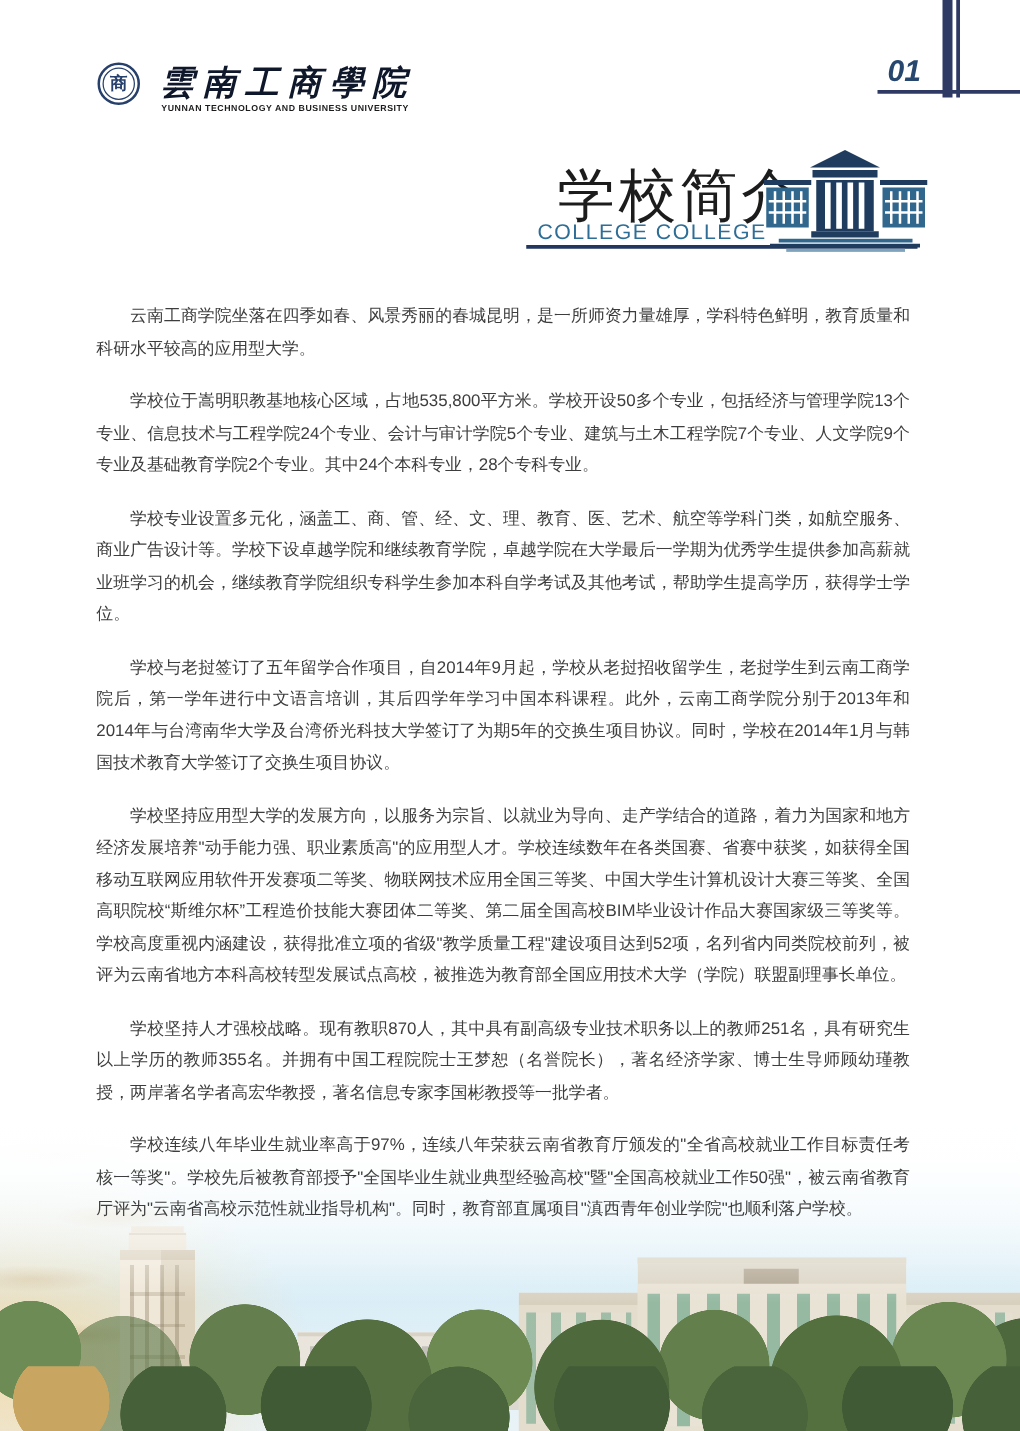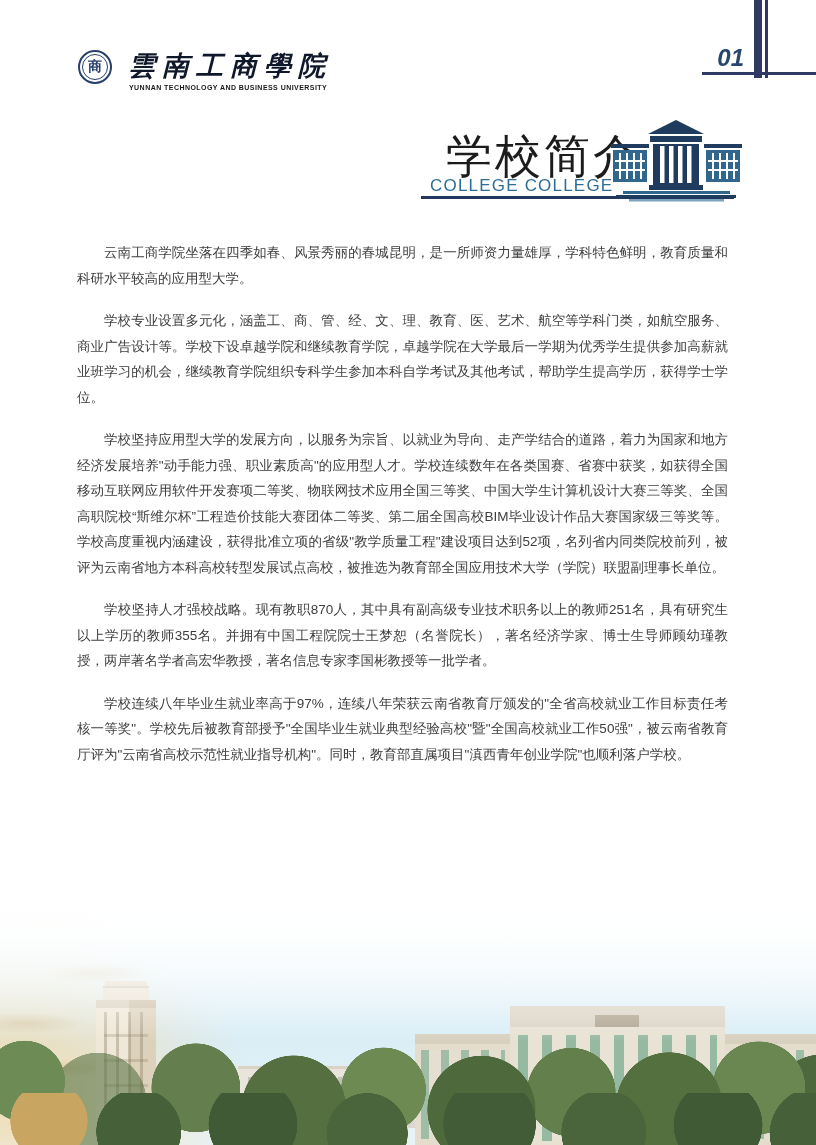--- a/index.html
+++ b/index.html
@@ -19,7 +19,7 @@
   .uni-en { position:absolute; left:129px; top:84px; font-size:7px; font-weight:bold;
             letter-spacing:0.45px; color:#1a1a1a; white-space:nowrap; }
 
-  .page-no { position:absolute; left:710px; top:44px; width:34px; text-align:right;
+  .page-no { position:absolute; left:710px; top:44px; width:34px; text-align:left;
              font-size:24px; font-weight:bold; font-style:italic; color:#27476e; }
   .vbar-thick { position:absolute; left:754px; top:0; width:8px; height:78px; background:#2e3a64; }
   .vbar-thin  { position:absolute; left:765px; top:0; width:3px; height:78px; background:#2e3a64; }

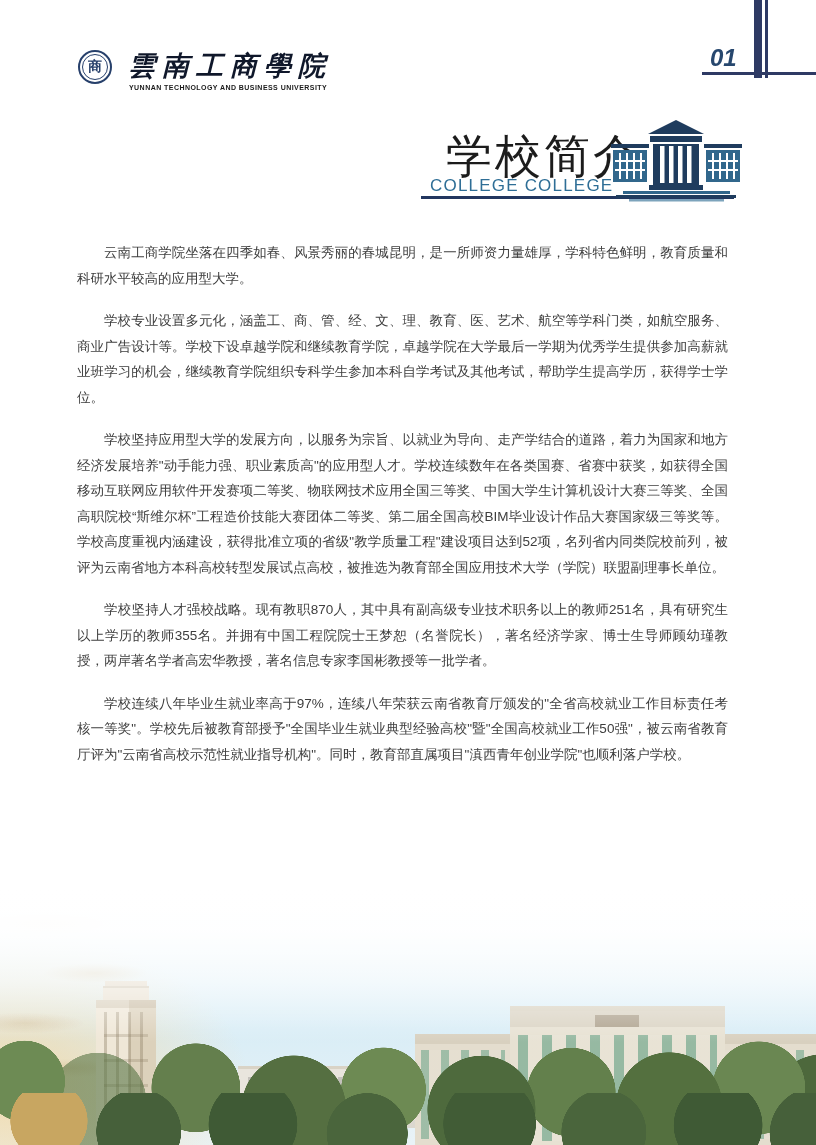--- a/index.html
+++ b/index.html
@@ -186,6 +186,7 @@
 
   <div class="article">
     <p>云南工商学院坐落在四季如春、风景秀丽的春城昆明，是一所师资力量雄厚，学科特色鲜明，教育质量和科研水平较高的应用型大学。</p>
+    <p>学校位于嵩明职教基地核心区域，占地535,800平方米。学校开设50多个专业，包括经济与管理学院13个专业、信息技术与工程学院24个专业、会计与审计学院5个专业、建筑与土木工程学院7个专业、人文学院9个专业及基础教育学院2个专业。其中24个本科专业，28个专科专业。</p>
     <p>学校专业设置多元化，涵盖工、商、管、经、文、理、教育、医、艺术、航空等学科门类，如航空服务、商业广告设计等。学校下设卓越学院和继续教育学院，卓越学院在大学最后一学期为优秀学生提供参加高薪就业班学习的机会，继续教育学院组织专科学生参加本科自学考试及其他考试，帮助学生提高学历，获得学士学位。</p>
     <p>学校坚持应用型大学的发展方向，以服务为宗旨、以就业为导向、走产学结合的道路，着力为国家和地方经济发展培养"动手能力强、职业素质高"的应用型人才。学校连续数年在各类国赛、省赛中获奖，如获得全国移动互联网应用软件开发赛项二等奖、物联网技术应用全国三等奖、中国大学生计算机设计大赛三等奖、全国高职院校“斯维尔杯”工程造价技能大赛团体二等奖、第二届全国高校BIM毕业设计作品大赛国家级三等奖等。学校高度重视内涵建设，获得批准立项的省级"教学质量工程"建设项目达到52项，名列省内同类院校前列，被评为云南省地方本科高校转型发展试点高校，被推选为教育部全国应用技术大学（学院）联盟副理事长单位。</p>
     <p>学校坚持人才强校战略。现有教职870人，其中具有副高级专业技术职务以上的教师251名，具有研究生以上学历的教师355名。并拥有中国工程院院士王梦恕（名誉院长），著名经济学家、博士生导师顾幼瑾教授，两岸著名学者高宏华教授，著名信息专家李国彬教授等一批学者。</p>

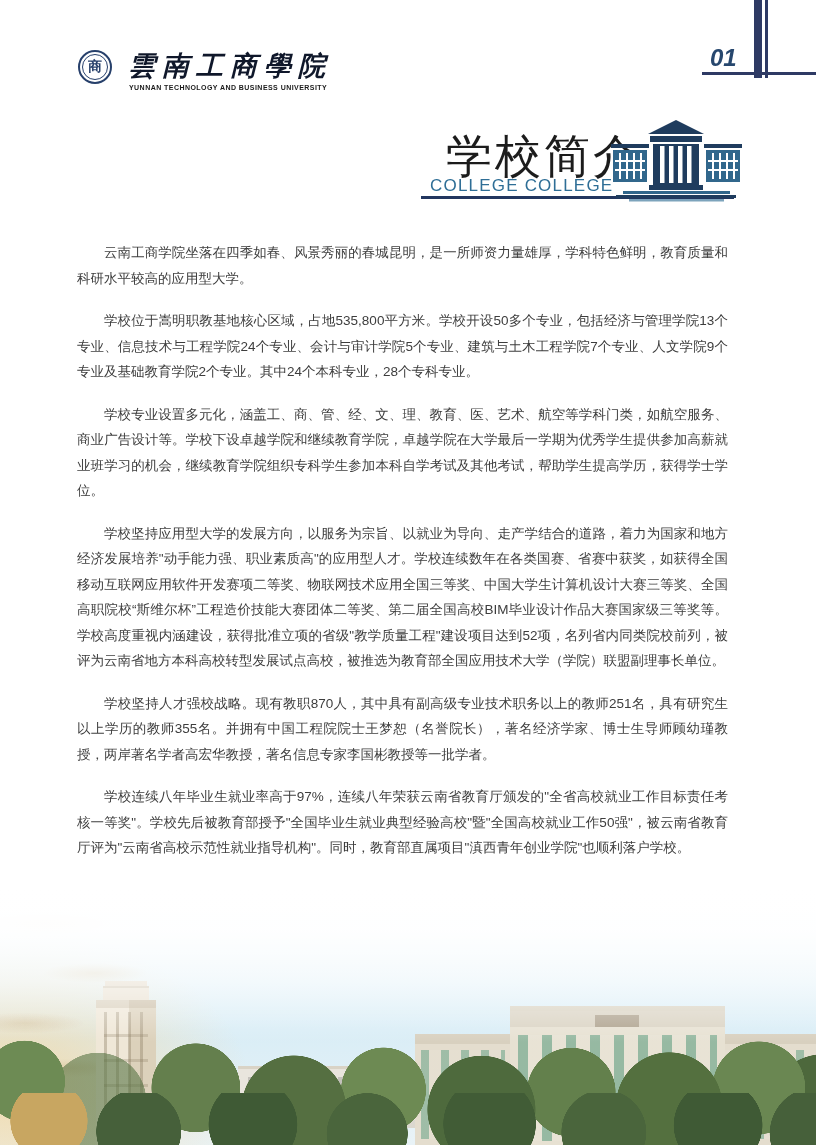--- a/index.html
+++ b/index.html
@@ -188,6 +188,7 @@
     <p>云南工商学院坐落在四季如春、风景秀丽的春城昆明，是一所师资力量雄厚，学科特色鲜明，教育质量和科研水平较高的应用型大学。</p>
     <p>学校位于嵩明职教基地核心区域，占地535,800平方米。学校开设50多个专业，包括经济与管理学院13个专业、信息技术与工程学院24个专业、会计与审计学院5个专业、建筑与土木工程学院7个专业、人文学院9个专业及基础教育学院2个专业。其中24个本科专业，28个专科专业。</p>
     <p>学校专业设置多元化，涵盖工、商、管、经、文、理、教育、医、艺术、航空等学科门类，如航空服务、商业广告设计等。学校下设卓越学院和继续教育学院，卓越学院在大学最后一学期为优秀学生提供参加高薪就业班学习的机会，继续教育学院组织专科学生参加本科自学考试及其他考试，帮助学生提高学历，获得学士学位。</p>
+    <p>学校与老挝签订了五年留学合作项目，自2014年9月起，学校从老挝招收留学生，老挝学生到云南工商学院后，第一学年进行中文语言培训，其后四学年学习中国本科课程。此外，云南工商学院分别于2013年和2014年与台湾南华大学及台湾侨光科技大学签订了为期5年的交换生项目协议。同时，学校在2014年1月与韩国技术教育大学签订了交换生项目协议。</p>
     <p>学校坚持应用型大学的发展方向，以服务为宗旨、以就业为导向、走产学结合的道路，着力为国家和地方经济发展培养"动手能力强、职业素质高"的应用型人才。学校连续数年在各类国赛、省赛中获奖，如获得全国移动互联网应用软件开发赛项二等奖、物联网技术应用全国三等奖、中国大学生计算机设计大赛三等奖、全国高职院校“斯维尔杯”工程造价技能大赛团体二等奖、第二届全国高校BIM毕业设计作品大赛国家级三等奖等。学校高度重视内涵建设，获得批准立项的省级"教学质量工程"建设项目达到52项，名列省内同类院校前列，被评为云南省地方本科高校转型发展试点高校，被推选为教育部全国应用技术大学（学院）联盟副理事长单位。</p>
     <p>学校坚持人才强校战略。现有教职870人，其中具有副高级专业技术职务以上的教师251名，具有研究生以上学历的教师355名。并拥有中国工程院院士王梦恕（名誉院长），著名经济学家、博士生导师顾幼瑾教授，两岸著名学者高宏华教授，著名信息专家李国彬教授等一批学者。</p>
     <p>学校连续八年毕业生就业率高于97%，连续八年荣获云南省教育厅颁发的"全省高校就业工作目标责任考核一等奖"。学校先后被教育部授予"全国毕业生就业典型经验高校"暨"全国高校就业工作50强"，被云南省教育厅评为"云南省高校示范性就业指导机构"。同时，教育部直属项目"滇西青年创业学院"也顺利落户学校。</p>

